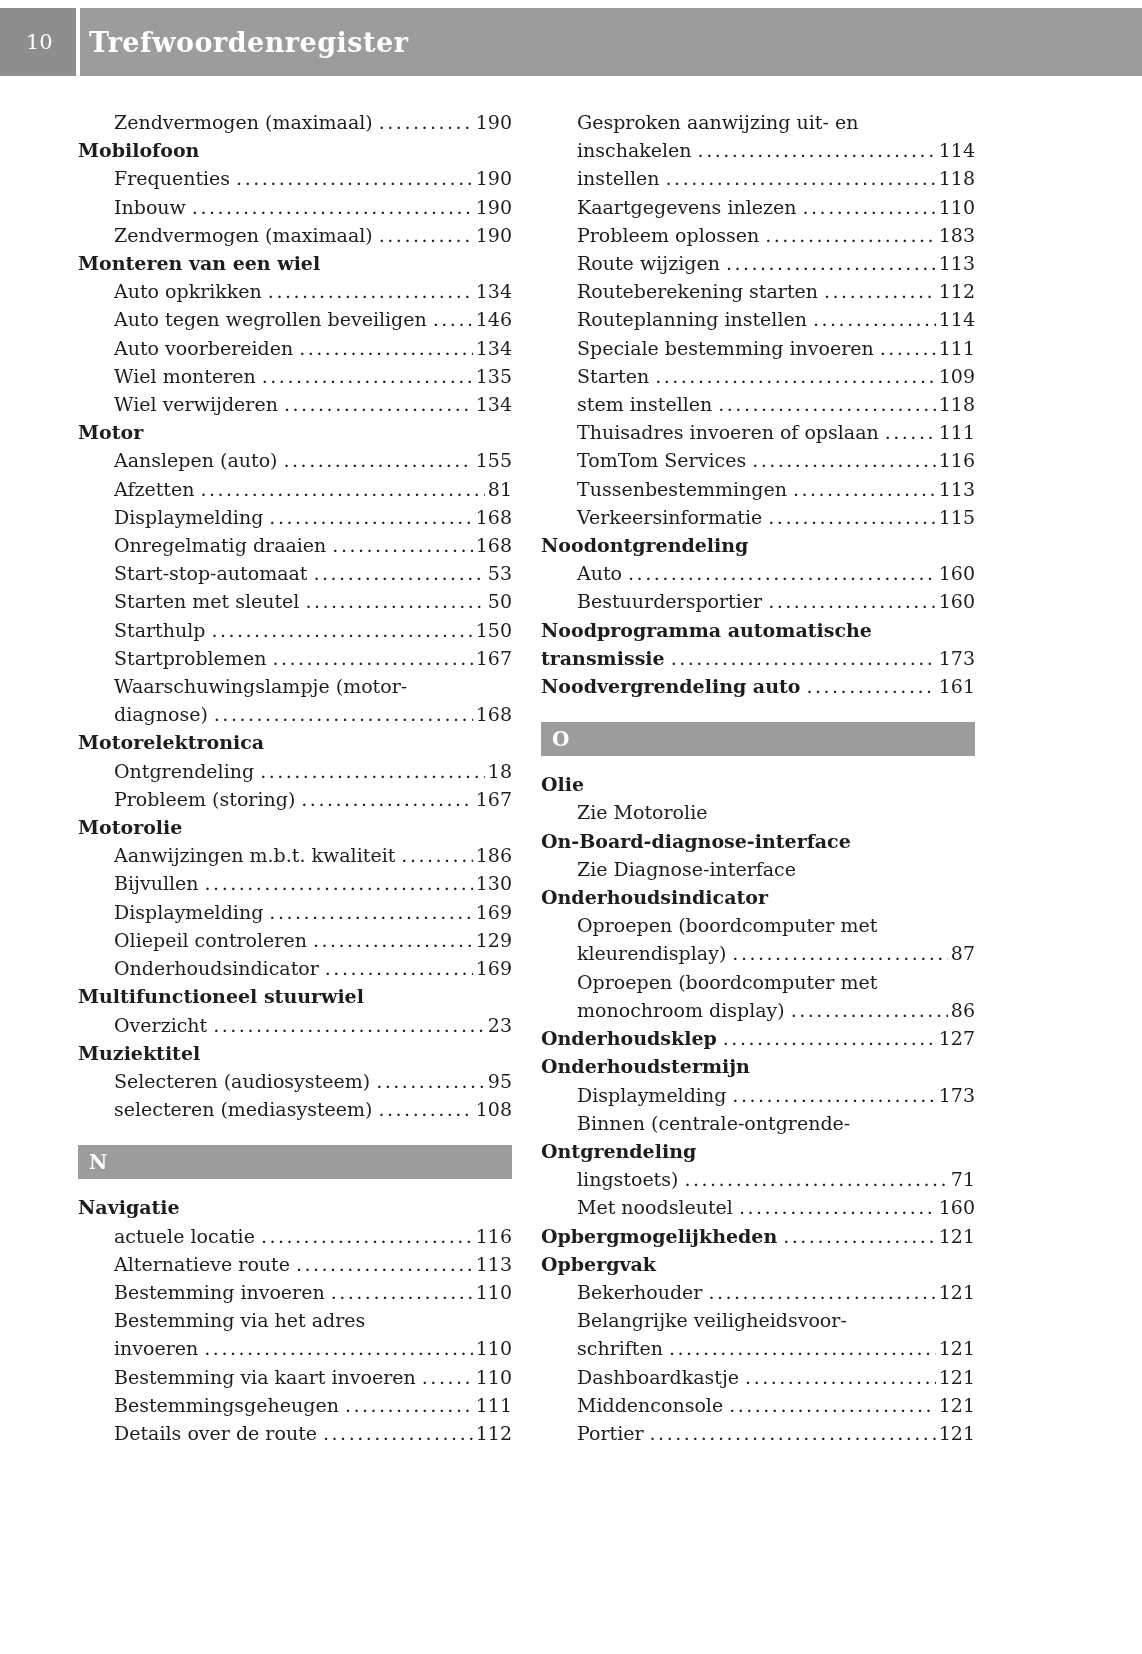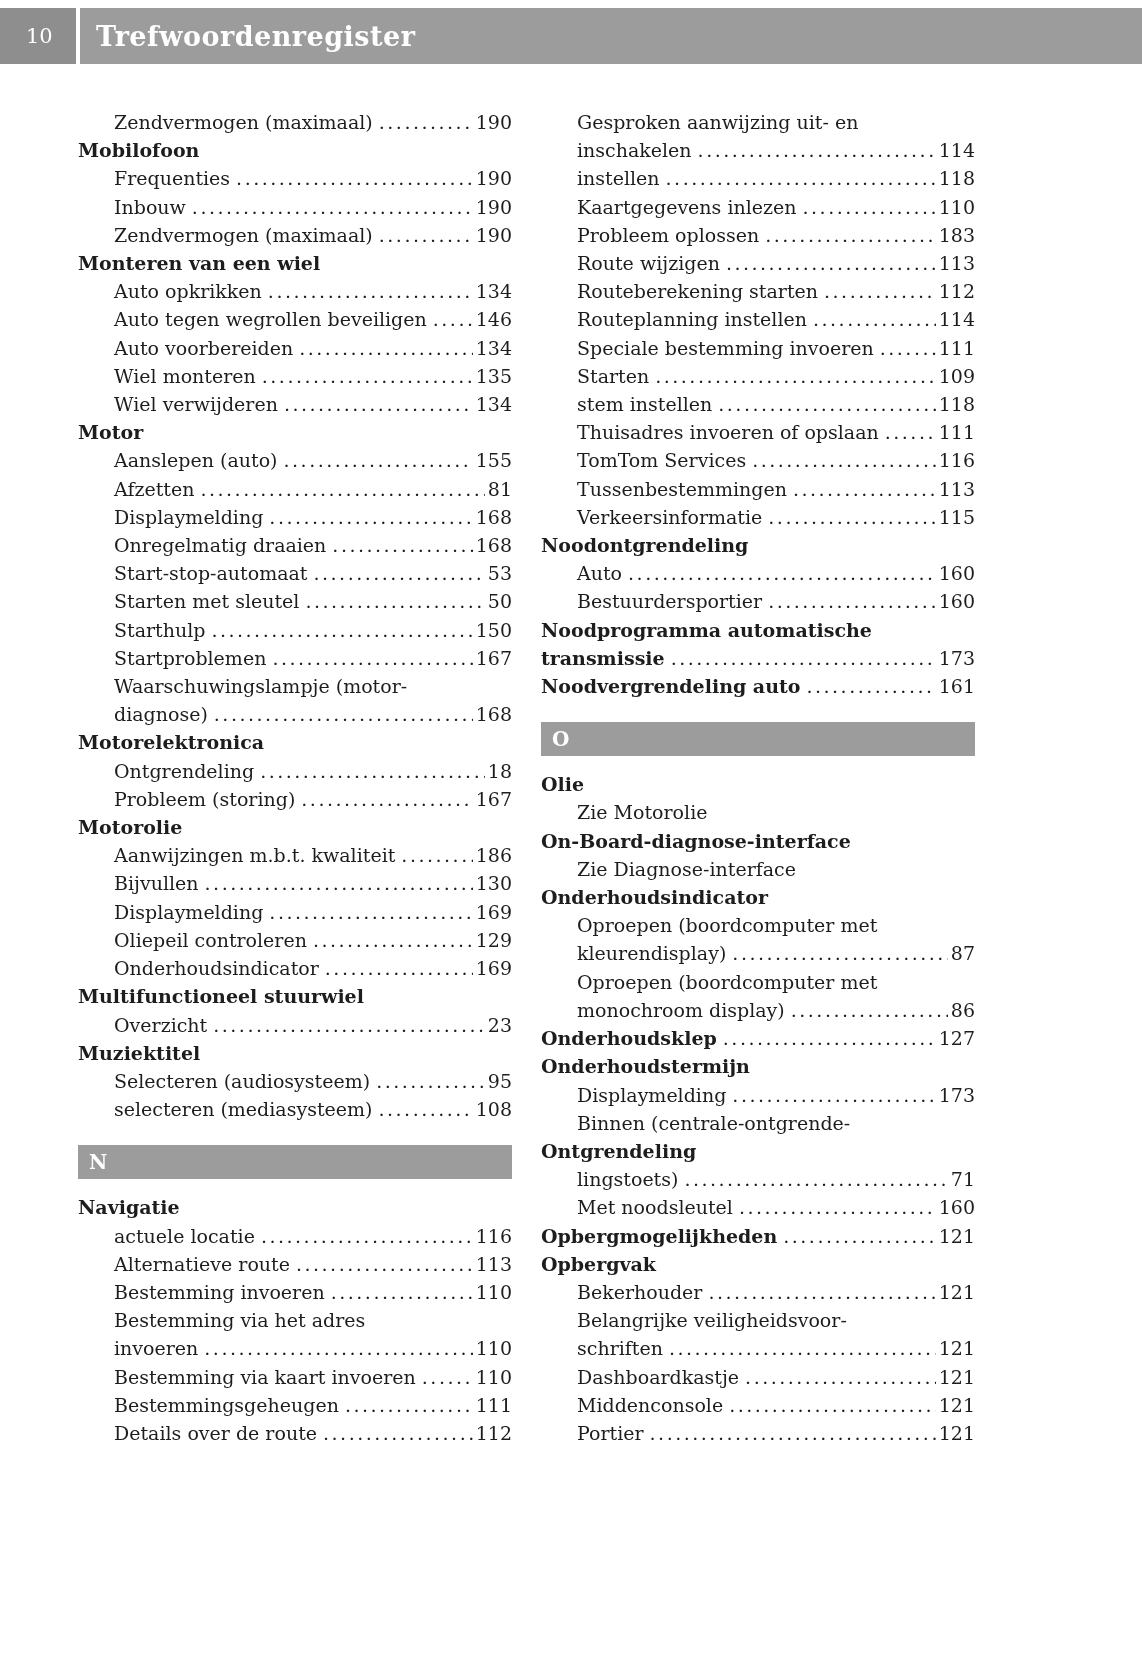--- a/index.html
+++ b/index.html
@@ -16,7 +16,7 @@
     --bar:#9c9c9c;
     --pagebox:#8e8e8e;
   }
-  .header { position:absolute; top:8px; left:0; right:0; height:56px; display:flex; }
+  .header { position:absolute; top:8px; left:0; right:0; height:68px; display:flex; }
   .pagenum-box {
     width:76px; background:var(--pagebox); color:#fff;
     font-size:21px; display:flex; align-items:center; padding-left:26px;

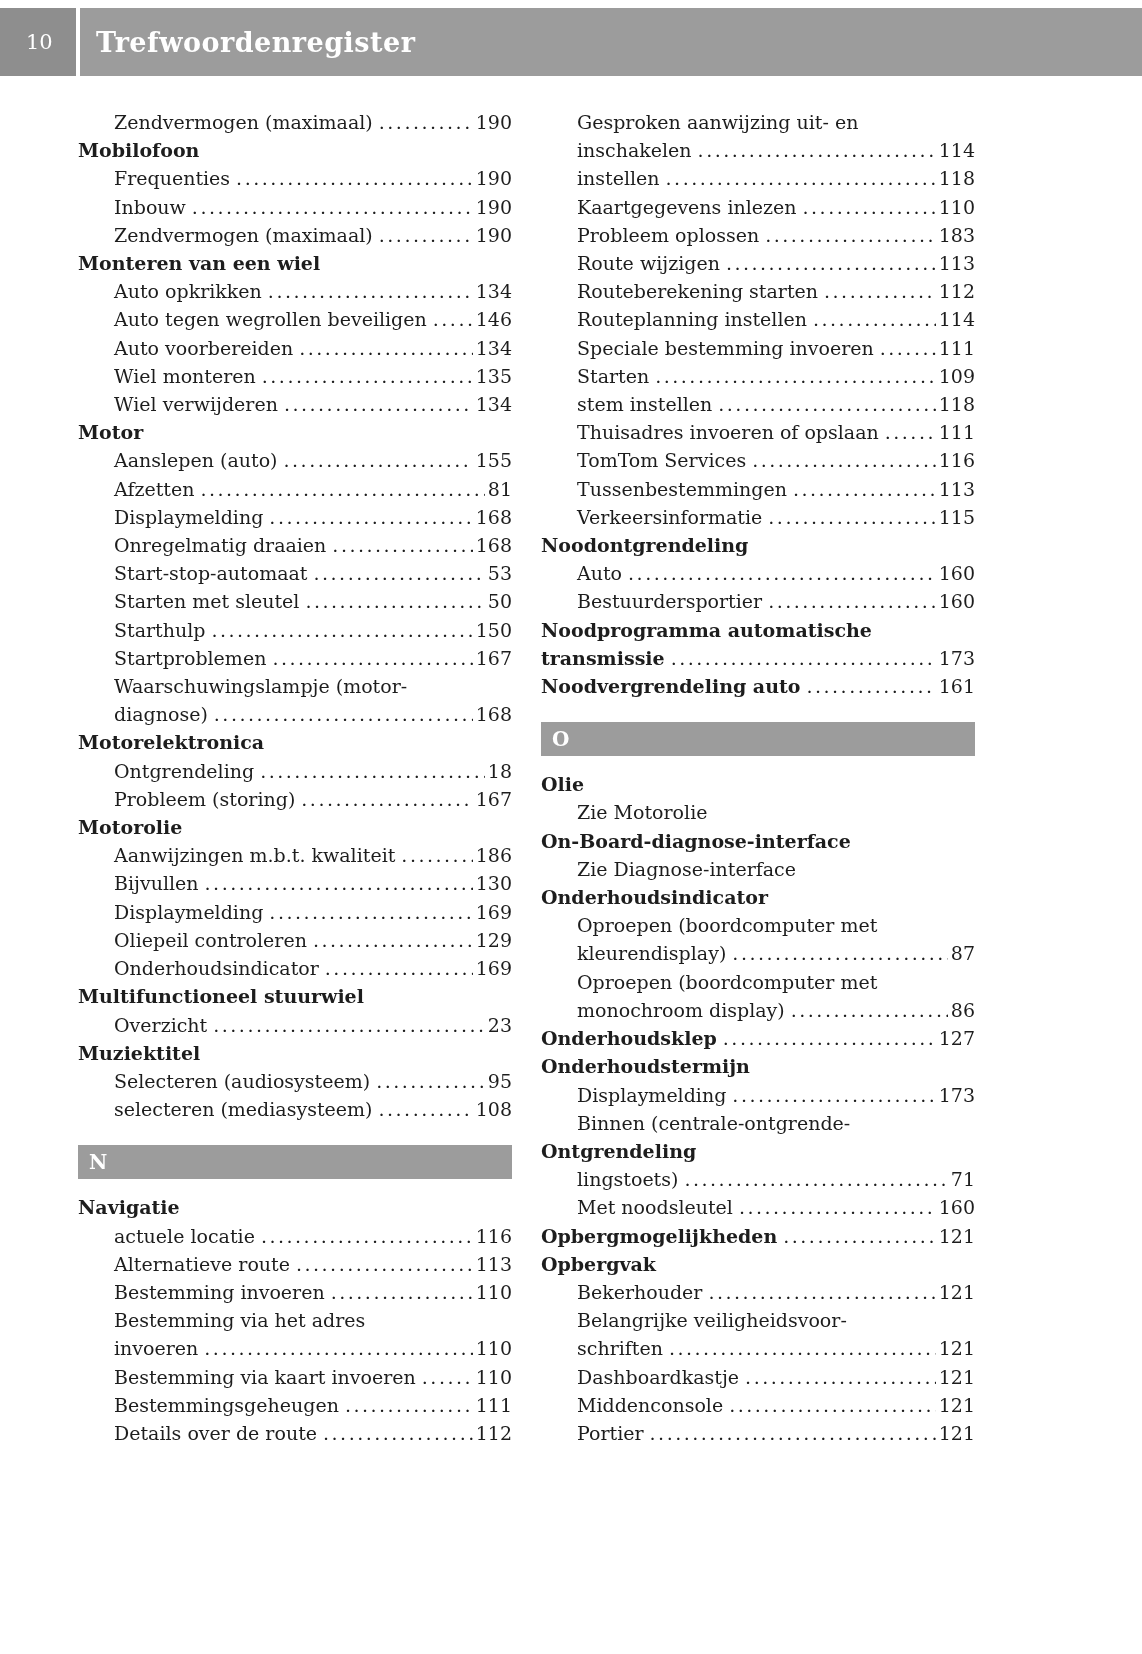--- a/index.html
+++ b/index.html
@@ -24,7 +24,7 @@
   .header-gap { width:4px; background:#fff; }
   .titlebar {
     flex:1; background:var(--bar); color:#fff; display:flex; align-items:center;
-    padding-left:16px; font-size:27px; font-weight:bold; letter-spacing:0.5px;
+    padding-left:9px; font-size:27px; font-weight:bold; letter-spacing:0.5px;
   }
   .content { position:absolute; top:108px; left:78px; display:flex; gap:29px; }
   .col { width:434px; display:flex; flex-direction:column; }

